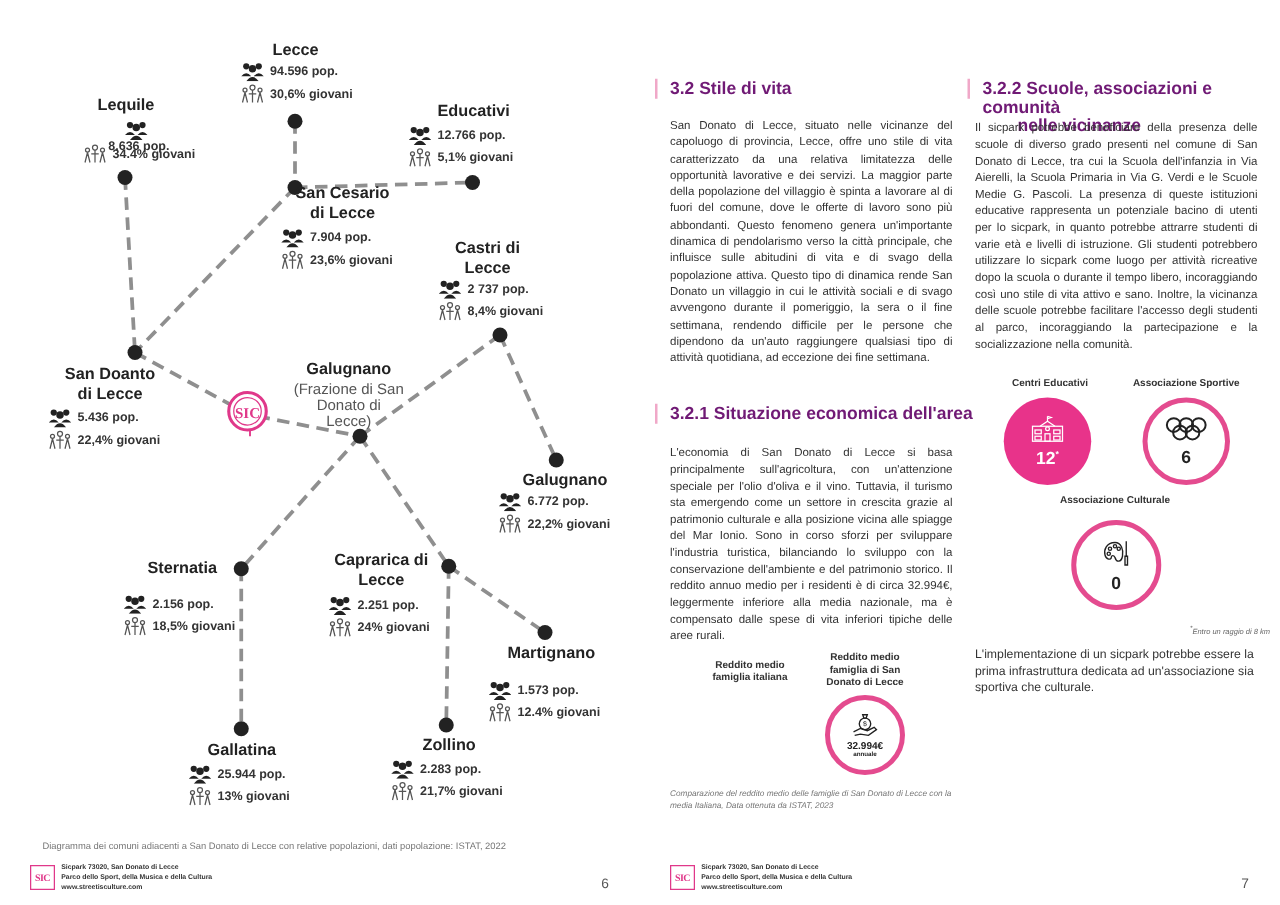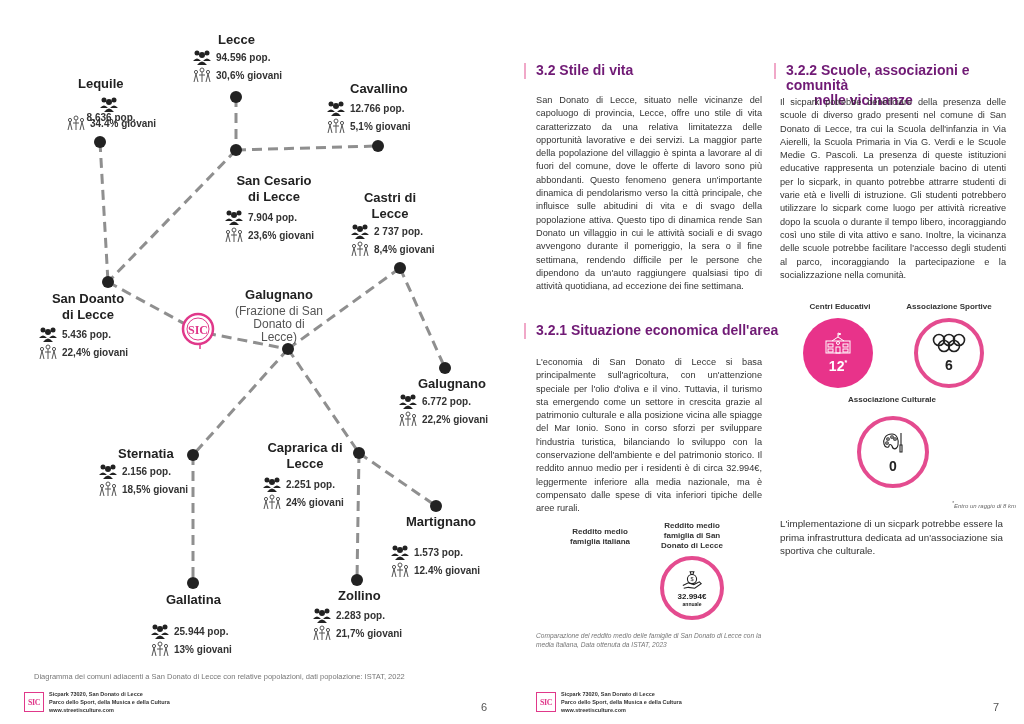--- a/index.html
+++ b/index.html
@@ -136,7 +136,7 @@
   </div>
 
   <div class="town" style="left:326px; top:81px;">
-    <div class="town-name" style="text-align:left; margin-left:24px;">Cavallino</div>
+    <div class="town-name" style="text-align:left; margin-left:24px;">Educativi</div>
     <div class="stat" style="margin-top:2px;">
       <span class="ico"><svg viewBox="0 0 20 16">
             <circle cx="5" cy="4" r="2.5" fill="#222"></circle>

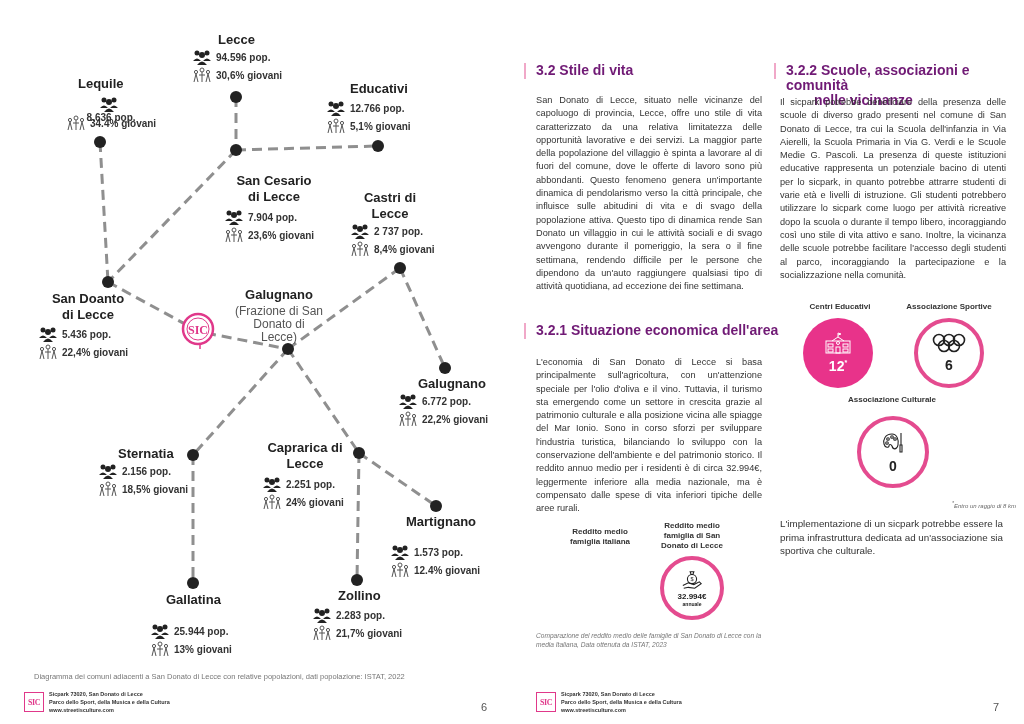--- a/index.html
+++ b/index.html
@@ -159,7 +159,7 @@
     </div>
   </div>
 
-  <div class="town" style="left:224px; top:173px;">
+  <div class="town" style="left:224px; top:146px;">
     <div class="town-name" style="width:100px;">
       <div>San Cesario</div>
       <div>di Lecce</div>

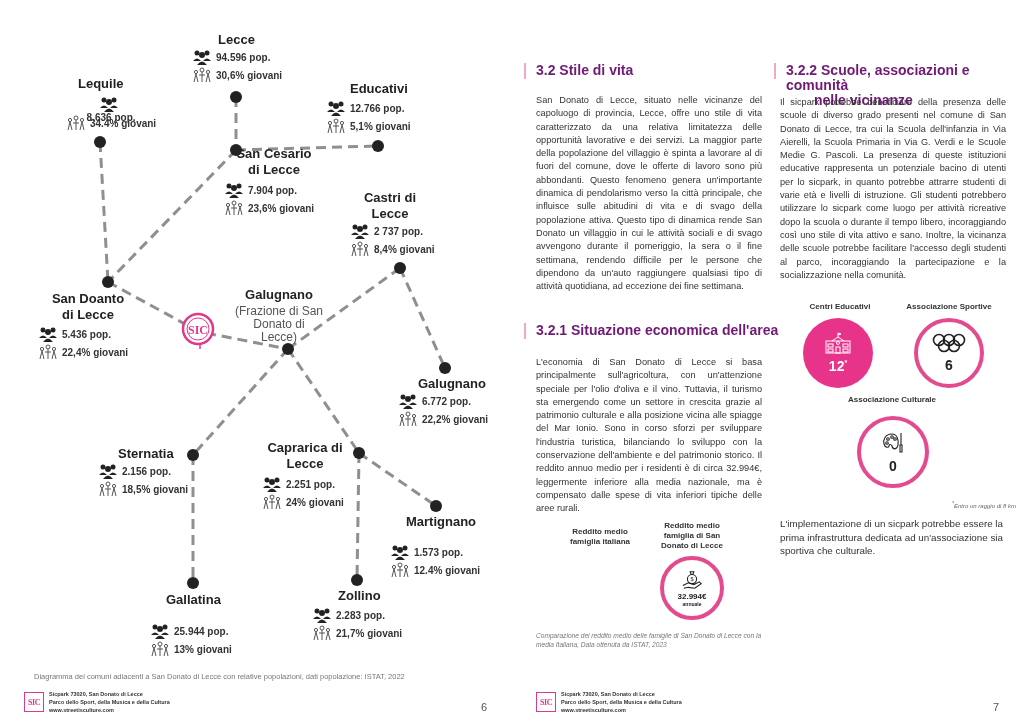--- a/index.html
+++ b/index.html
@@ -274,7 +274,7 @@
 
   <div class="town" style="left:98px; top:446px;">
     <div class="town-name" style="text-align:left; margin-left:20px;">Sternatia</div>
-    <div class="stat" style="margin-top:0;">
+    <div class="stat" style="margin-top:12px;">
       <span class="ico"><svg viewBox="0 0 20 16">
             <circle cx="5" cy="4" r="2.5" fill="#222"></circle>
             <circle cx="15" cy="4" r="2.5" fill="#222"></circle>

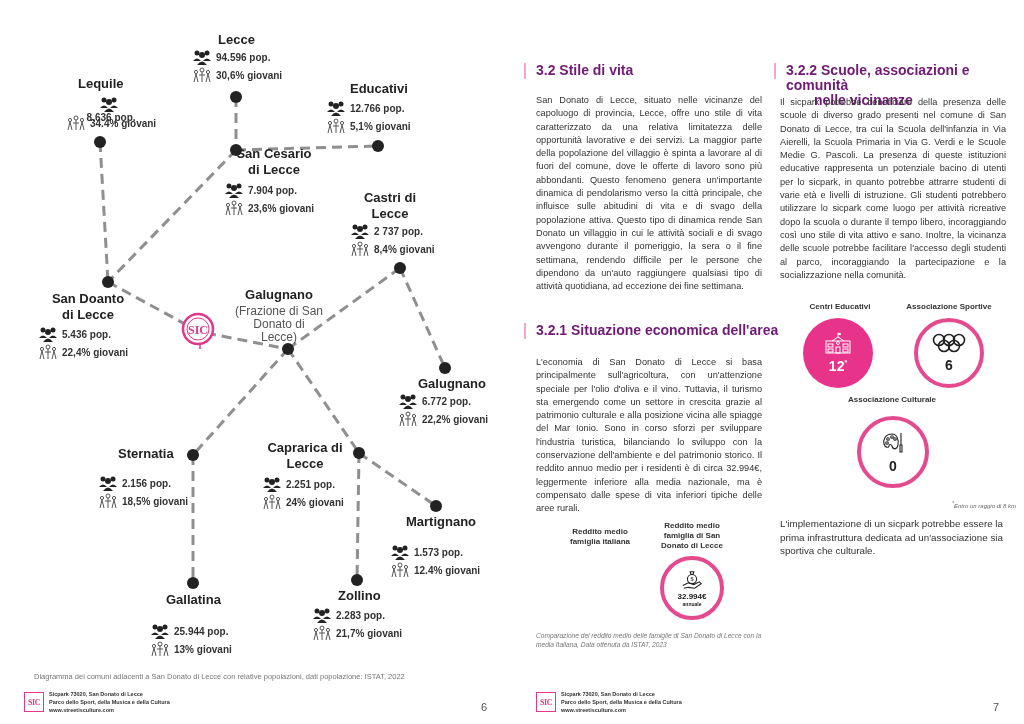--- a/index.html
+++ b/index.html
@@ -349,7 +349,7 @@
 
   <div class="town" style="left:150px; top:592px;">
     <div class="town-name" style="text-align:left; margin-left:16px;">Gallatina</div>
-    <div class="stat" style="margin-top:14px;">
+    <div class="stat" style="margin-top:2px;">
       <span class="ico"><svg viewBox="0 0 20 16">
             <circle cx="5" cy="4" r="2.5" fill="#222"></circle>
             <circle cx="15" cy="4" r="2.5" fill="#222"></circle>

